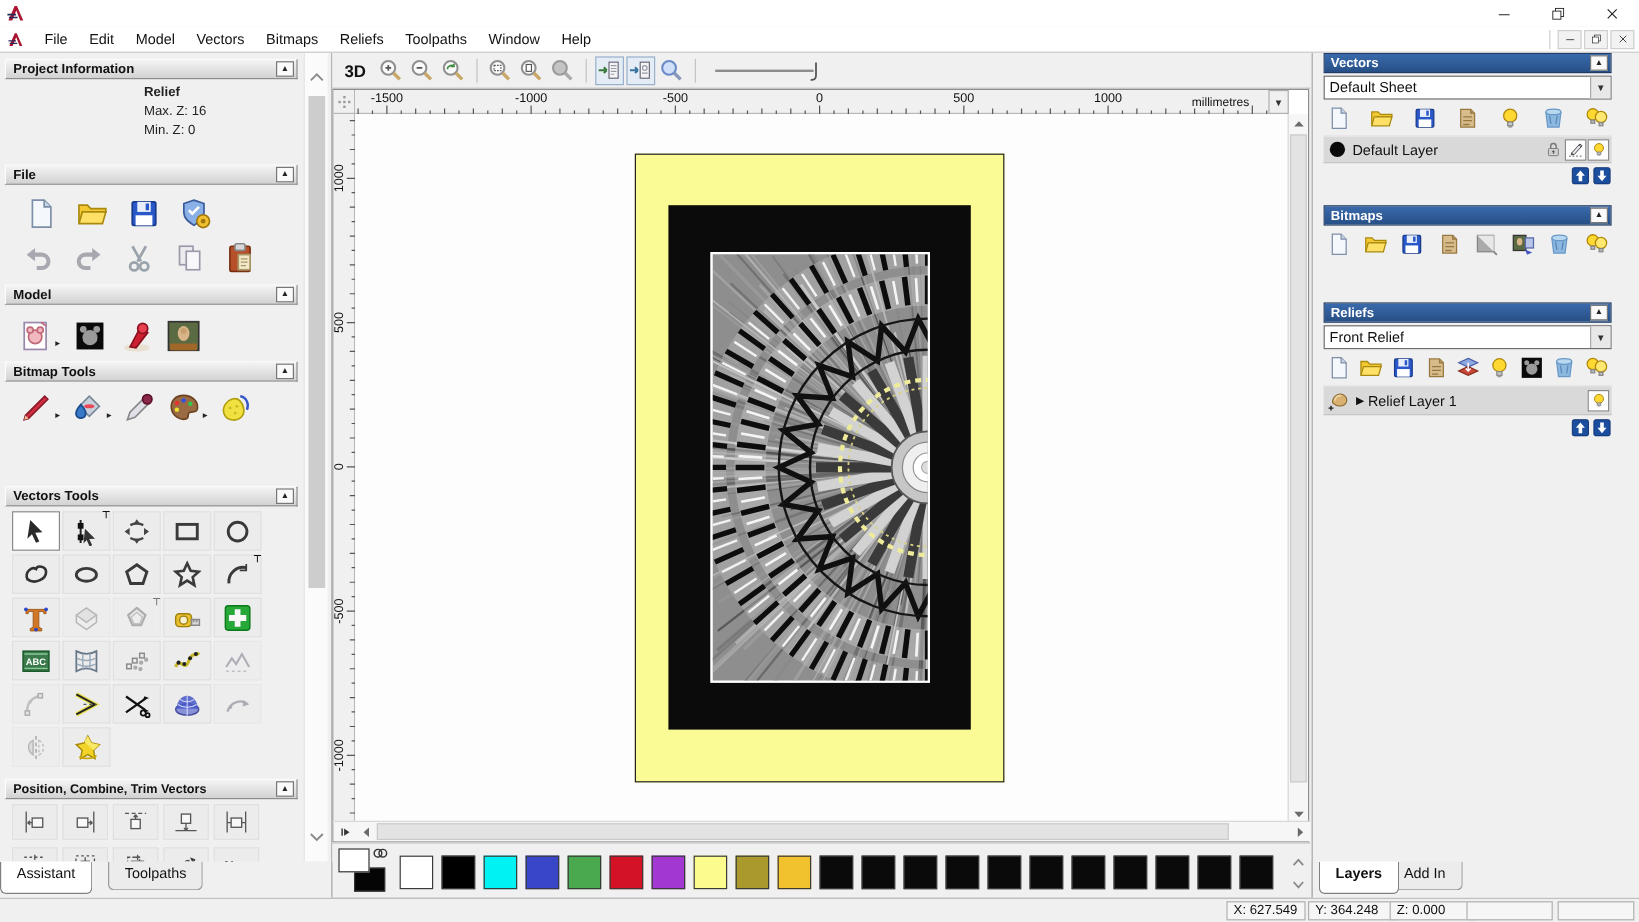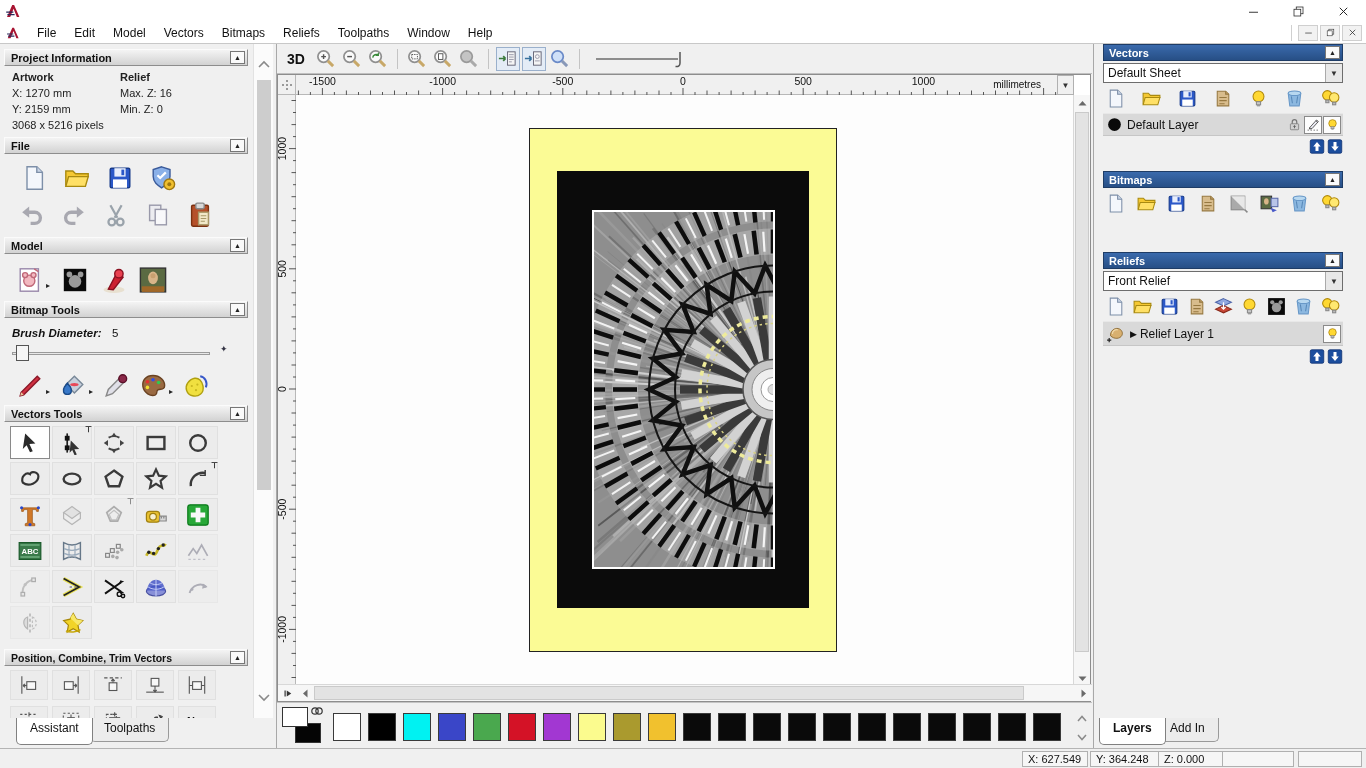--- a/index.html
+++ b/index.html
@@ -194,12 +194,6 @@
       <span class="collapse">▲</span>
     </div>
     <div style="position:relative; height:78px;">
-      <div class="pi-col" style="left:8px; top:3px;">
-        <b>Artwork</b><br>
-        <span>X: 1270 mm</span><br>
-        <span>Y: 2159 mm</span><br>
-        <span>3068 x 5216 pixels</span>
-      </div>
       <div class="pi-col" style="left:116px; top:3px;">
         <b>Relief</b><br>
         <span>Max. Z: 16</span><br>

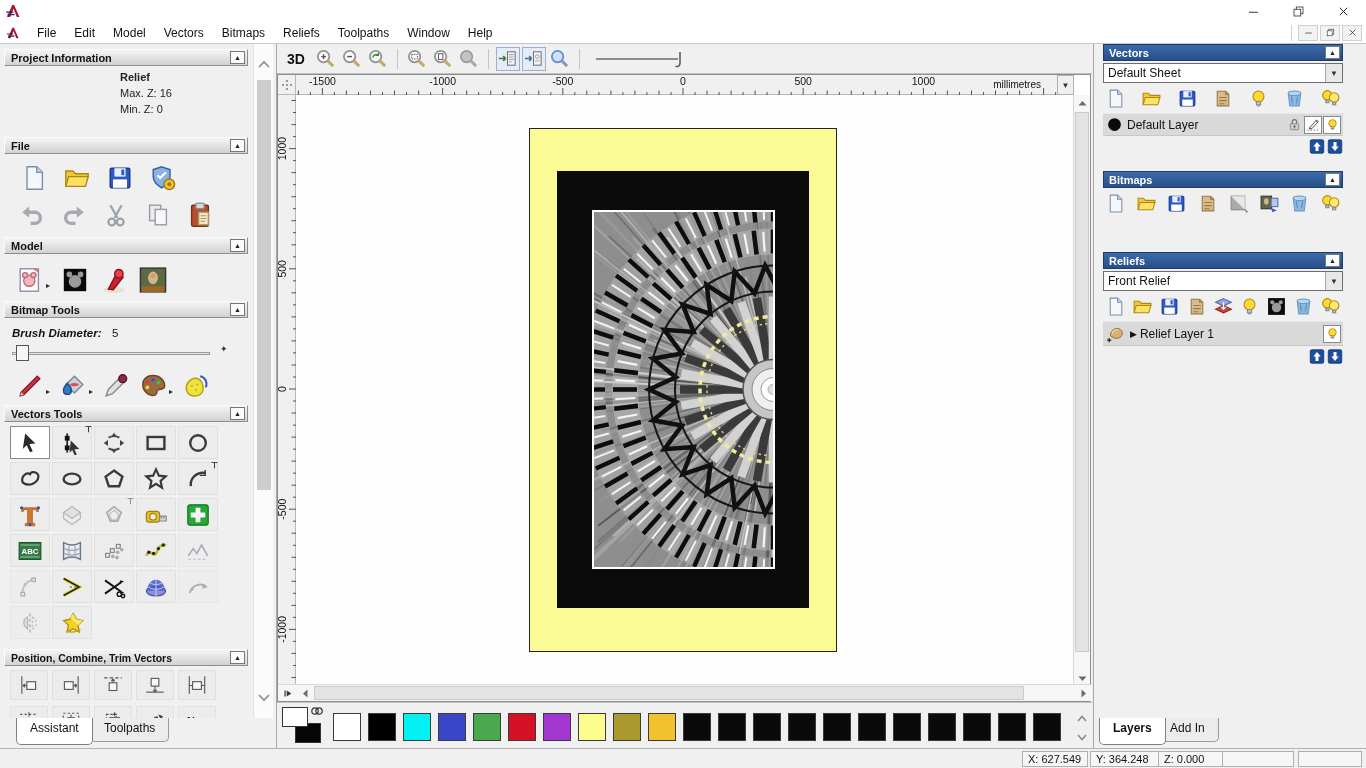--- a/index.html
+++ b/index.html
@@ -347,13 +347,6 @@
     <div class="sec-h">
       <span class="t">Bitmap Tools</span>
       <span class="collapse">▲</span>
-    </div>
-    <div style="position:relative; height:46px;">
-      <span style="position:absolute; left:8px; top:9px; font-size:11.5px; font-weight:bold; font-style:italic; color:#111;">Brush Diameter:</span>
-      <span style="position:absolute; left:108px; top:9px; font-size:11.5px; color:#111;">5</span>
-      <div class="slider-track" style="top:34px;"></div>
-      <div class="slider-thumb" style="left:12px; top:27px;"></div>
-      <span style="position:absolute; left:216px; top:26px; font-size:9px; color:#334;">✦</span>
     </div>
     <div class="icon-row row-lg" style="padding:8px 0 0 12px; gap:9px;">
         <span class="ibtn">

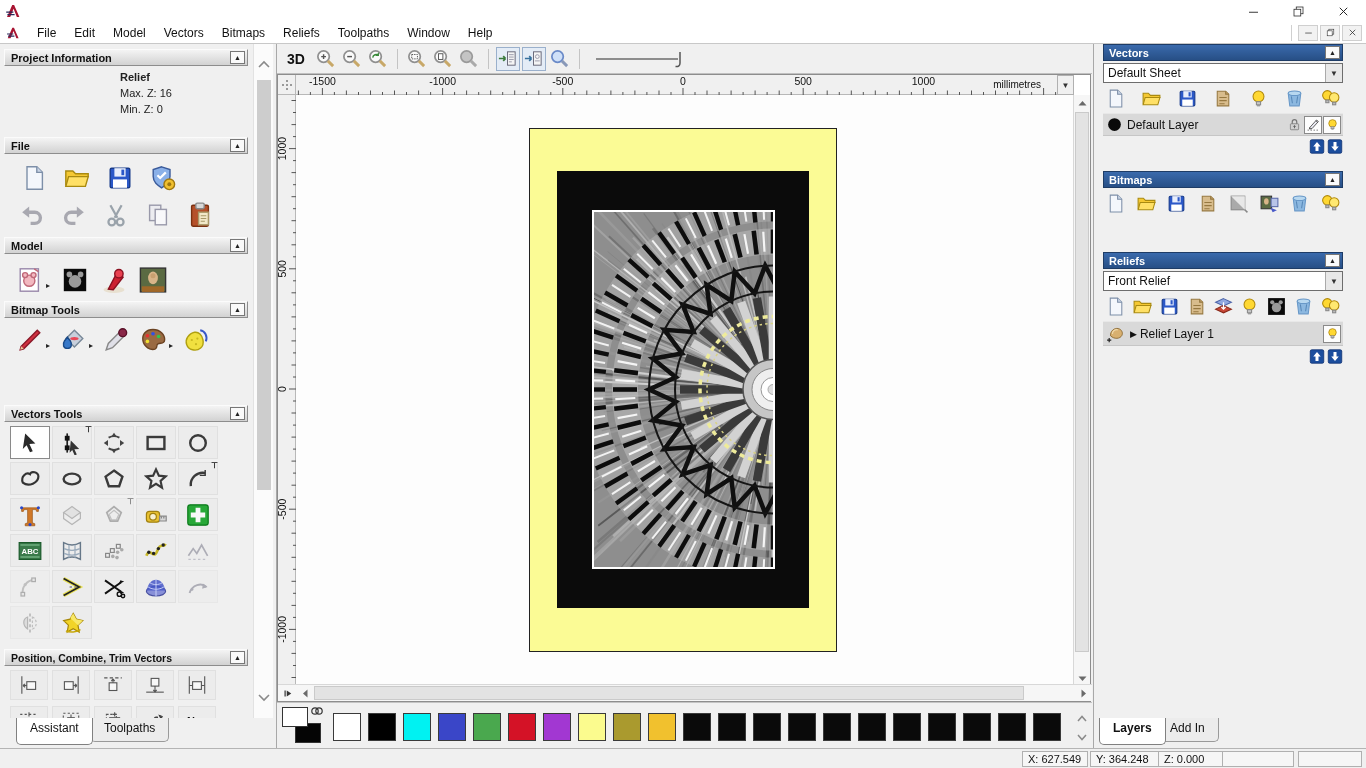--- a/index.html
+++ b/index.html
@@ -764,7 +764,7 @@
 </div>
 
 <div class="tabstrip" style="left:0; top:718px; width:277px; border-right:1px solid #a8a8a8;">
-  <span class="tab active" style="left:16px;">Assistant</span>
+  <span class="tab active" style="left:0;">Assistant</span>
   <span class="tab" style="left:90px;">Toolpaths</span>
 </div>
 

